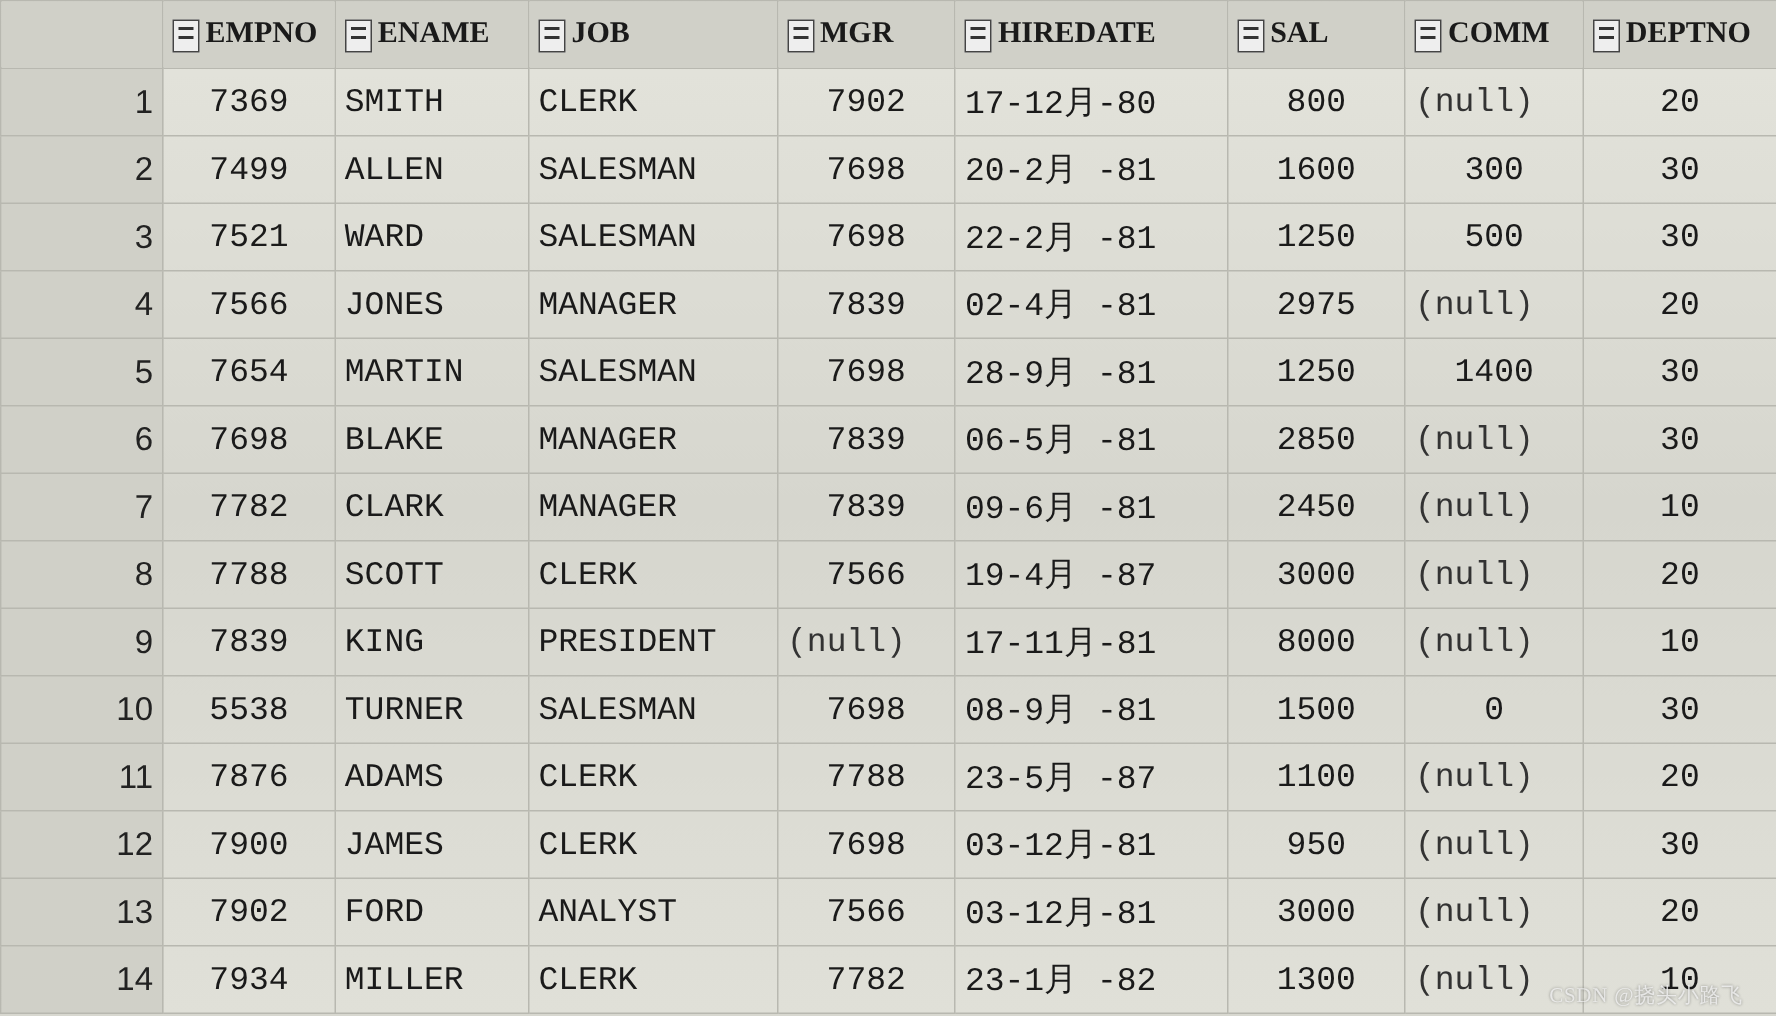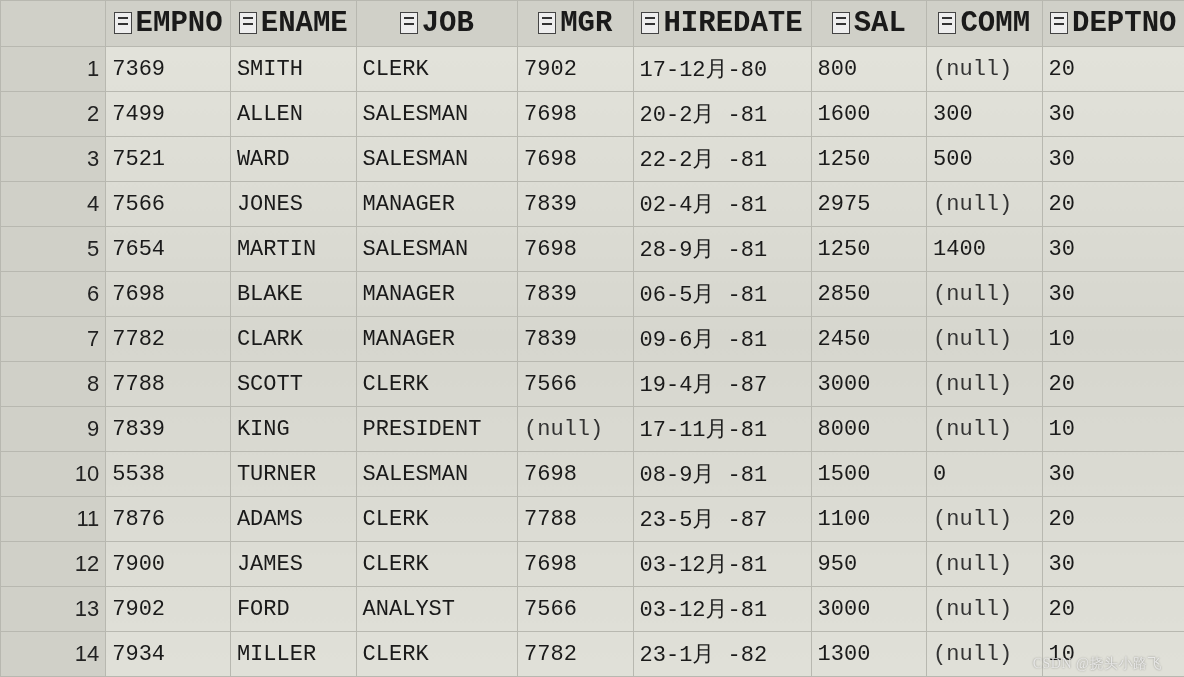--- a/index.html
+++ b/index.html
@@ -33,10 +33,10 @@
   .hcell {
     background: #d0d0c8;
     font-weight: bold;
-    text-align: center;
+    text-align: left;
     position: relative;
-    font-family: Liberation Mono, monospace;
-    font-size: 29px;
+    font-family: Liberation Serif, serif;
+    font-size: 20px;
   }
   .hcell .icon {
     display: inline-block;

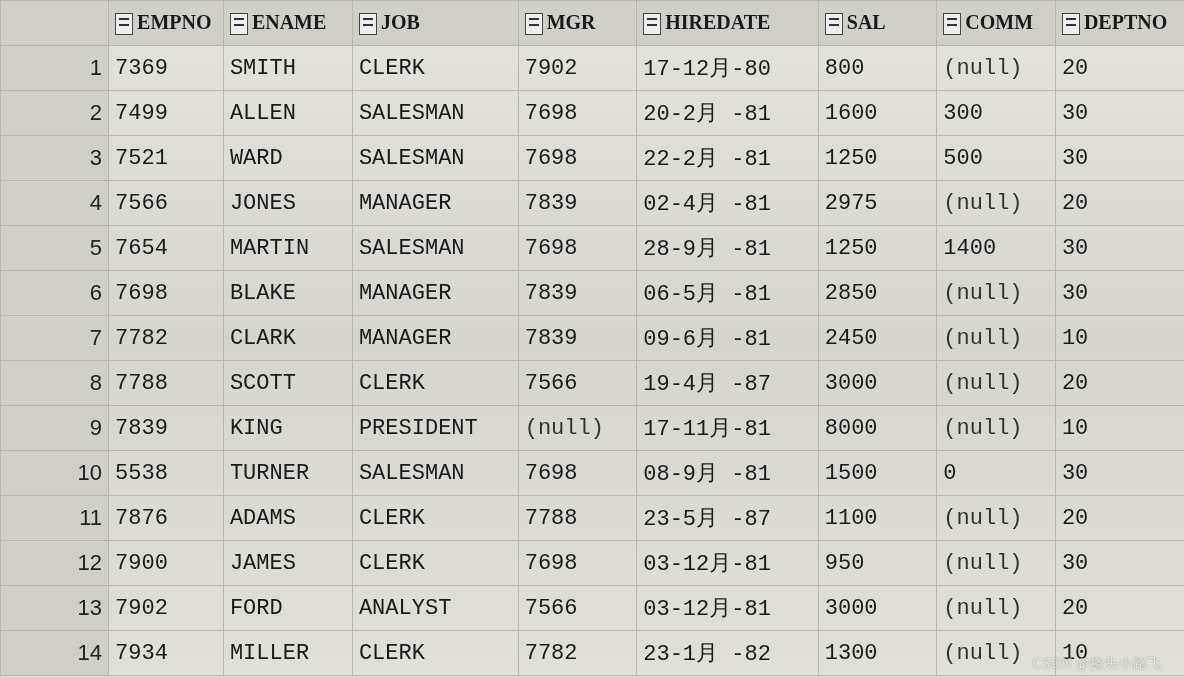--- a/index.html
+++ b/index.html
@@ -67,7 +67,7 @@
     font-size: 22px;
     color: #222;
   }
-  .cell.num { text-align: left; }
+  .cell.num { text-align: center; }
   .cell.txt { text-align: left; }
   .cell.null { text-align: left; color:#333;}
   

